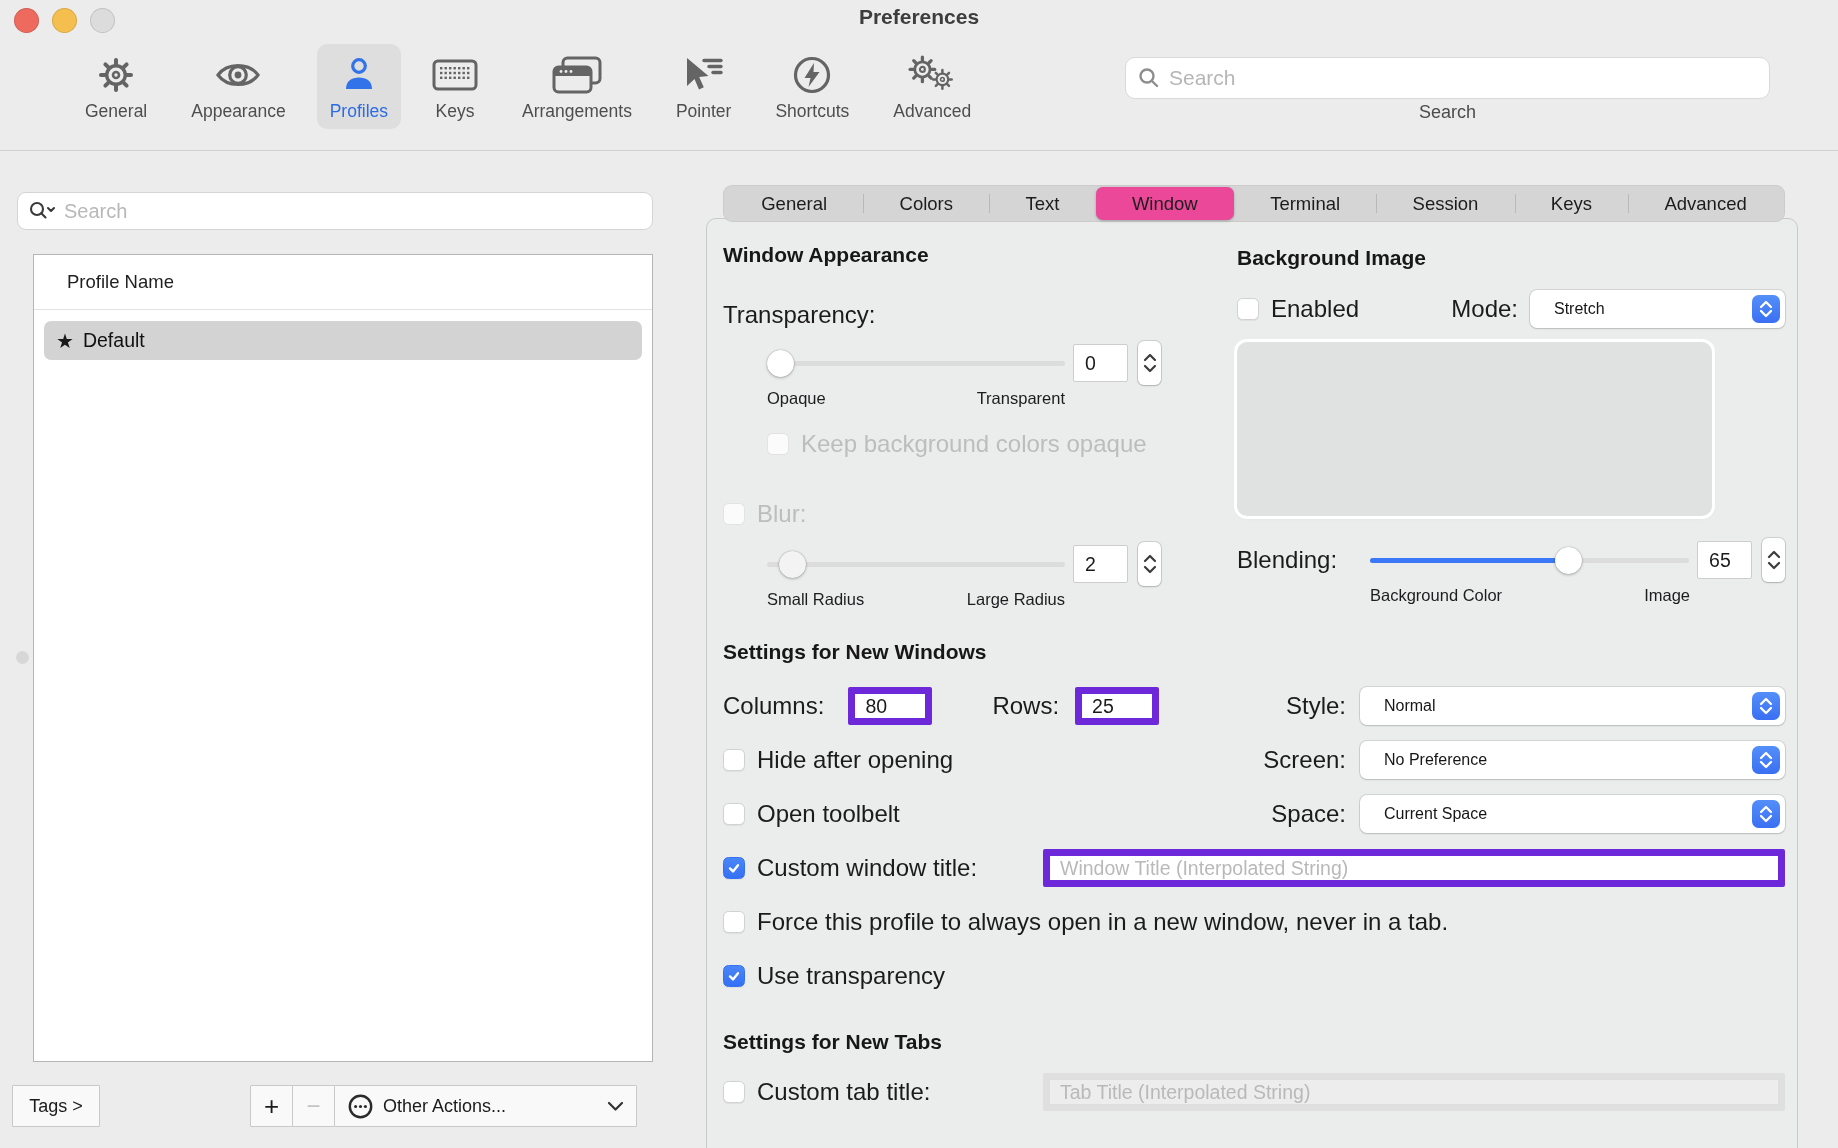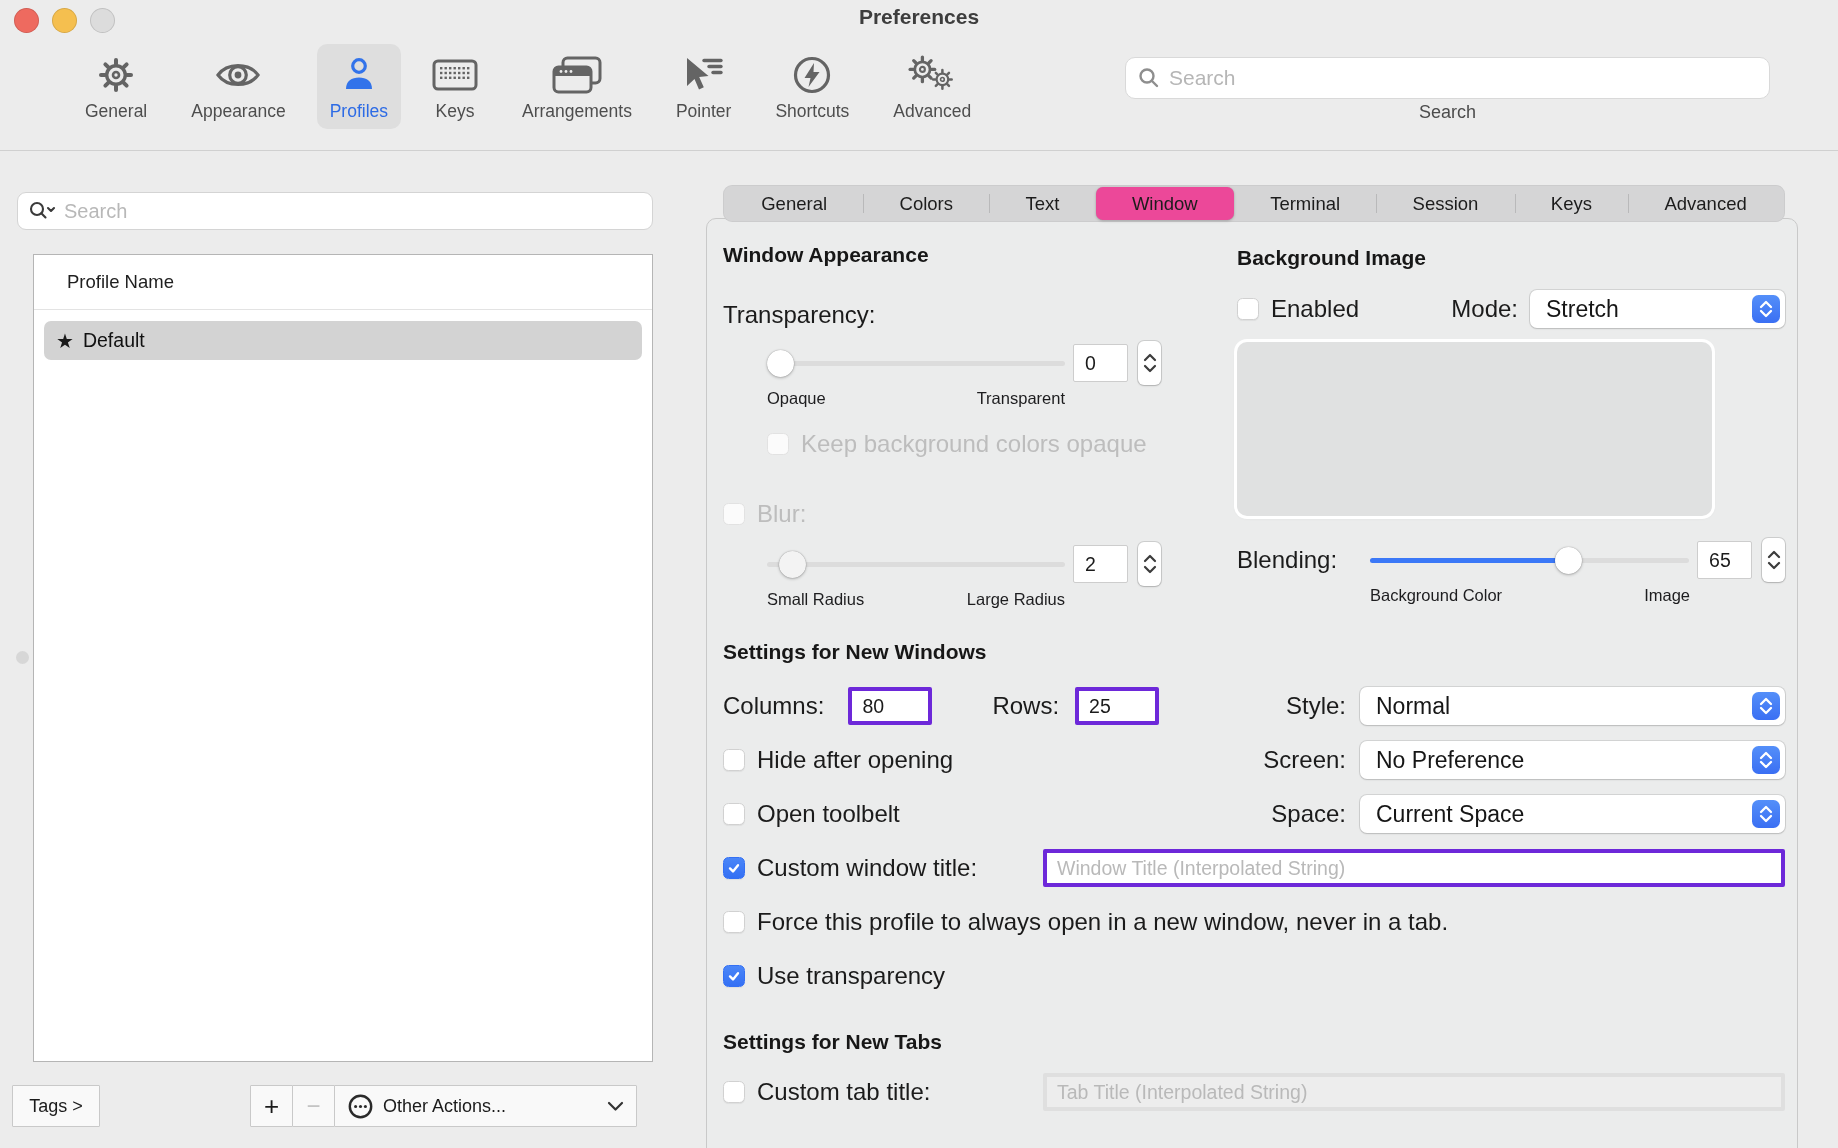--- a/index.html
+++ b/index.html
@@ -100,7 +100,7 @@
   
   .popup { height:38px; background:#fff; border-radius:7px; position:relative;
     box-shadow:0 0 0 1px rgba(0,0,0,0.1), 0 1px 2px rgba(0,0,0,0.12);
-    display:flex; align-items:center; padding:0 40px 0 16px; font-size:23px; color:#161616; }
+    display:flex; align-items:center; padding:0 40px 0 24px; font-size:16px; color:#161616; }
   .popup .cap { position:absolute; right:5px; top:5px; width:28px; height:28px; border-radius:6.5px;
     background:linear-gradient(#548ff9,#3a6ff3); display:flex; align-items:center; justify-content:center; }
   

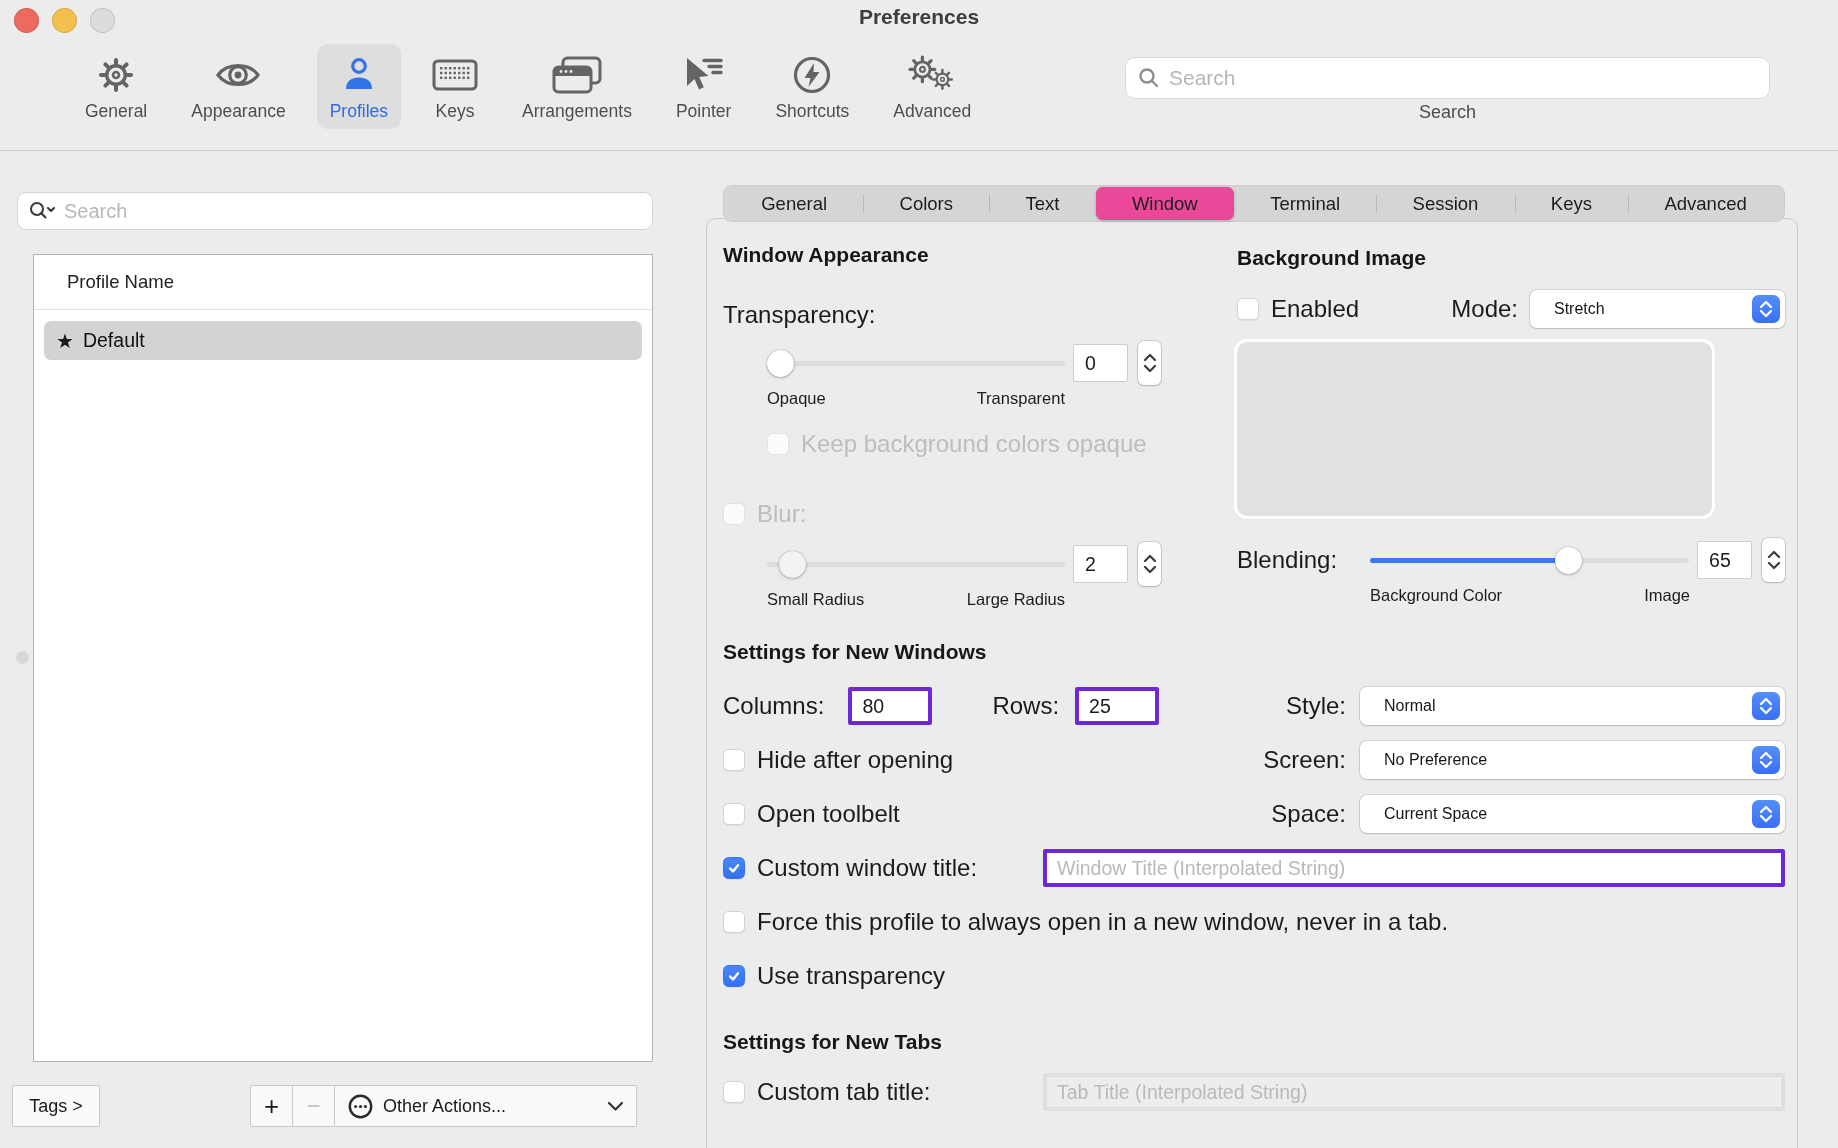--- a/index.html
+++ b/index.html
@@ -104,7 +104,7 @@
   .popup .cap { position:absolute; right:5px; top:5px; width:28px; height:28px; border-radius:6.5px;
     background:linear-gradient(#548ff9,#3a6ff3); display:flex; align-items:center; justify-content:center; }
   
-  .field { height:38px; border:4px solid #6d28d9; border-radius:2px; background:#fff;
+  .field { height:38px; border:7px solid #6d28d9; border-radius:2px; background:#fff;
     font-size:19.5px; color:#1b1b1b; padding:0 10px; font-family:inherit; outline:none; }
   .field::placeholder { color:#b9b9b9; }
   .field.disabled { background:#ededed; border-color:#dfdfdf; }

